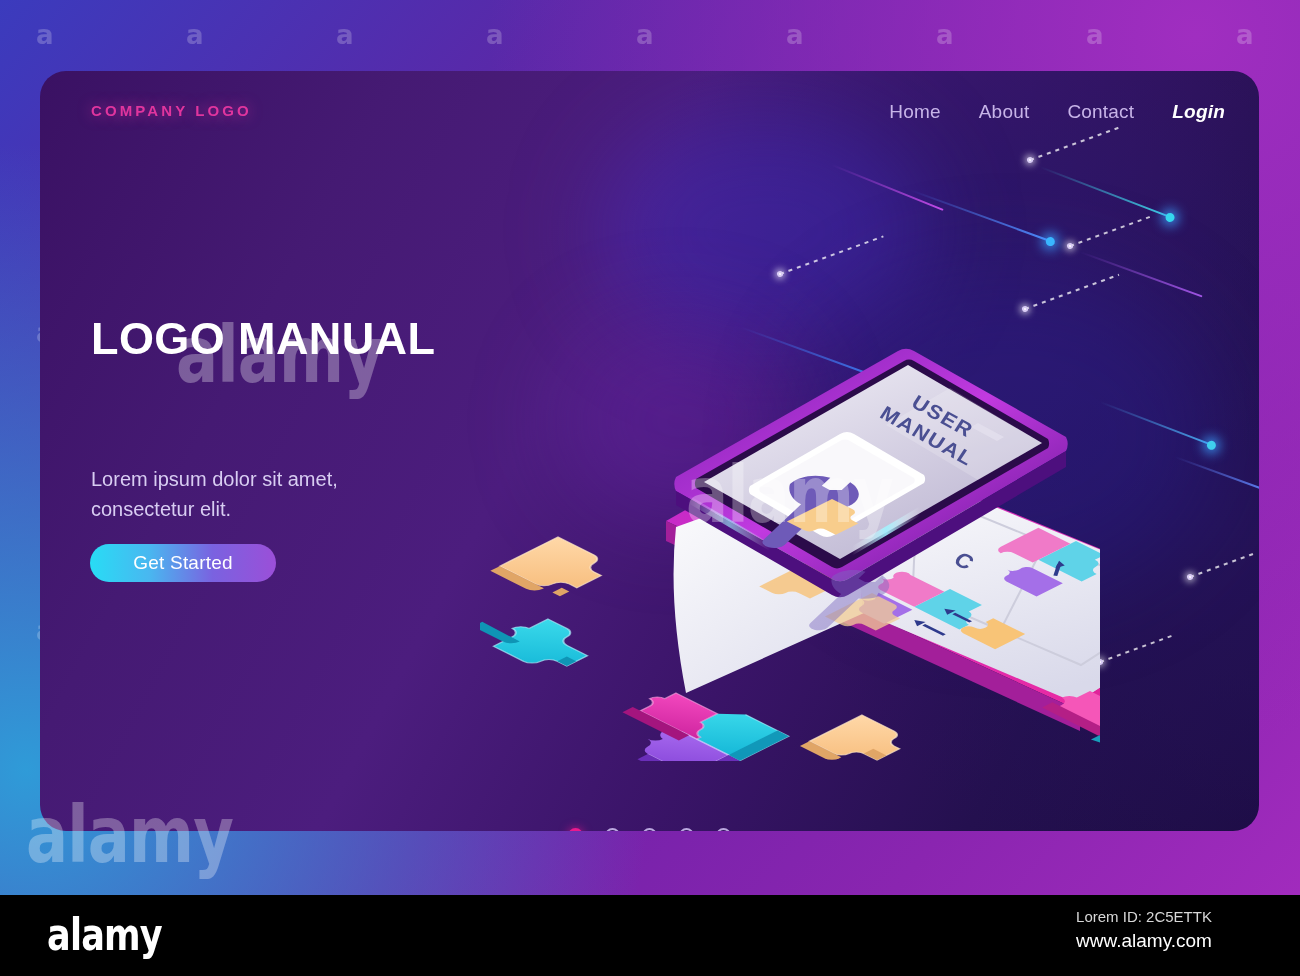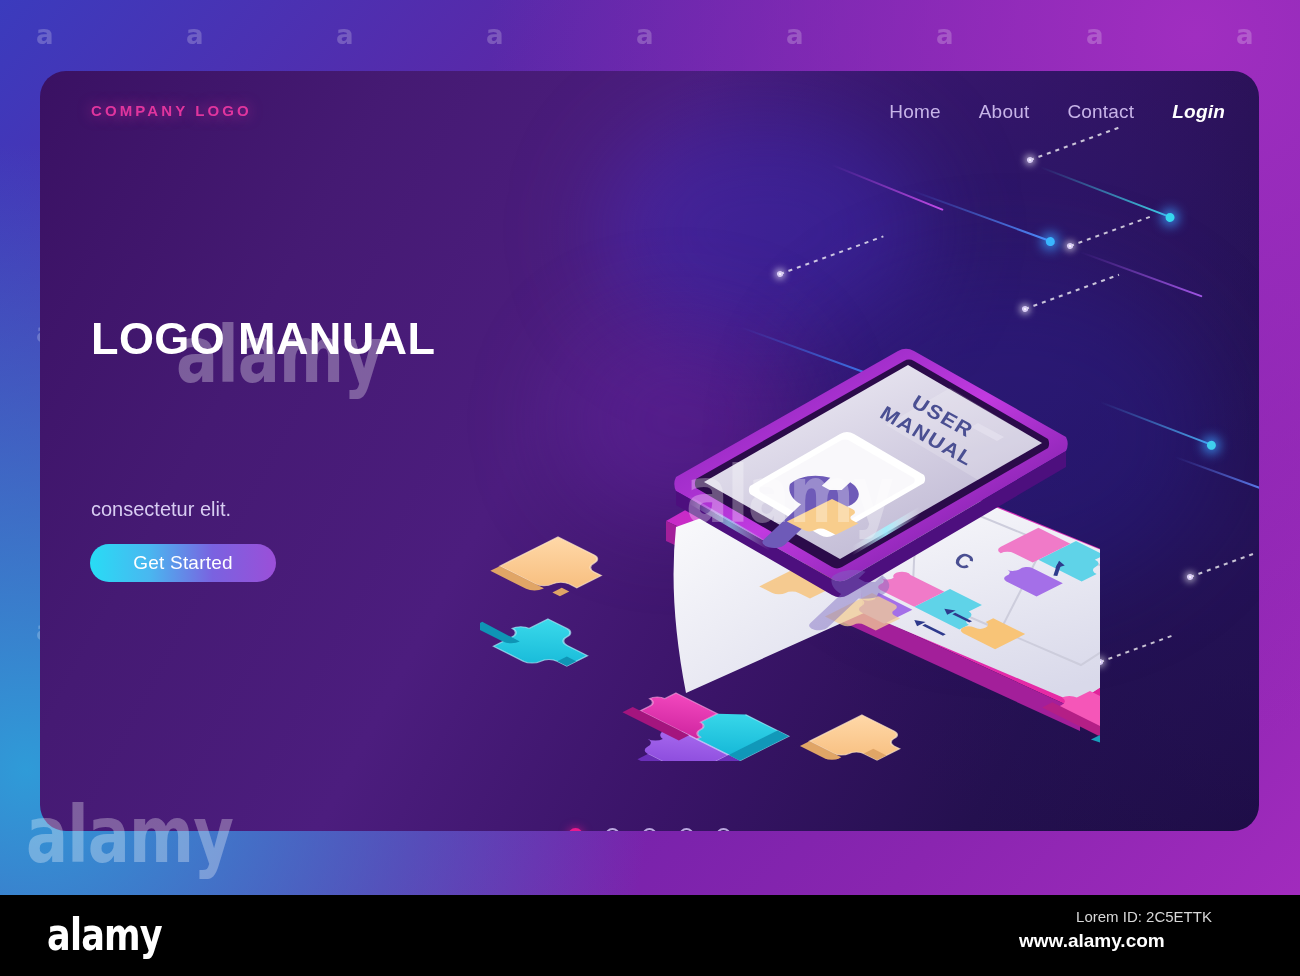--- a/index.html
+++ b/index.html
@@ -206,7 +206,7 @@
     </h1>
 
     <p class="sub">
-      <br>
+      <span>Lorem ipsum dolor sit amet,</span><br>
       <span>consectetur elit.</span>
     </p>
 

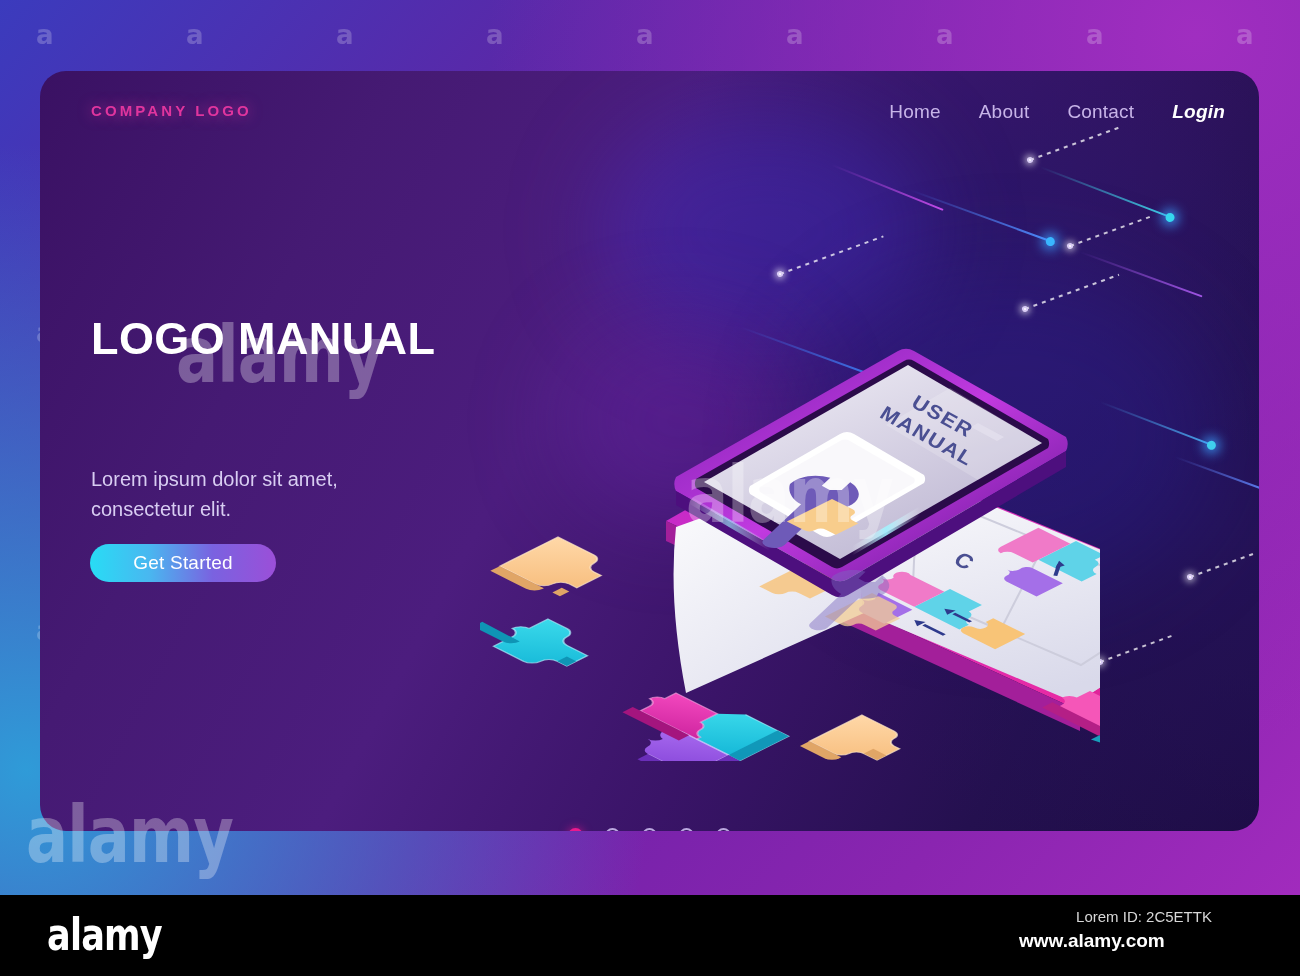--- a/index.html
+++ b/index.html
@@ -82,7 +82,7 @@
   .alamy-logo{position:absolute;left:47px;top:908px;font-family:"DejaVu Sans",sans-serif;
      font-weight:700;font-size:45px;color:#fff;letter-spacing:-1px;transform:scaleX(.78);transform-origin:left top;}
   .imgid{position:absolute;right:31px;top:908px;width:250px;text-align:center;color:#d8d8d8;font-size:15px;}
-  .domain{position:absolute;right:31px;top:930px;width:250px;color:#fff;font-size:19px;font-weight:700;}
+  .domain{position:absolute;right:31px;top:930px;width:250px;text-align:center;color:#fff;font-size:19px;font-weight:400;}
 </style>
 </head>
 <body>

